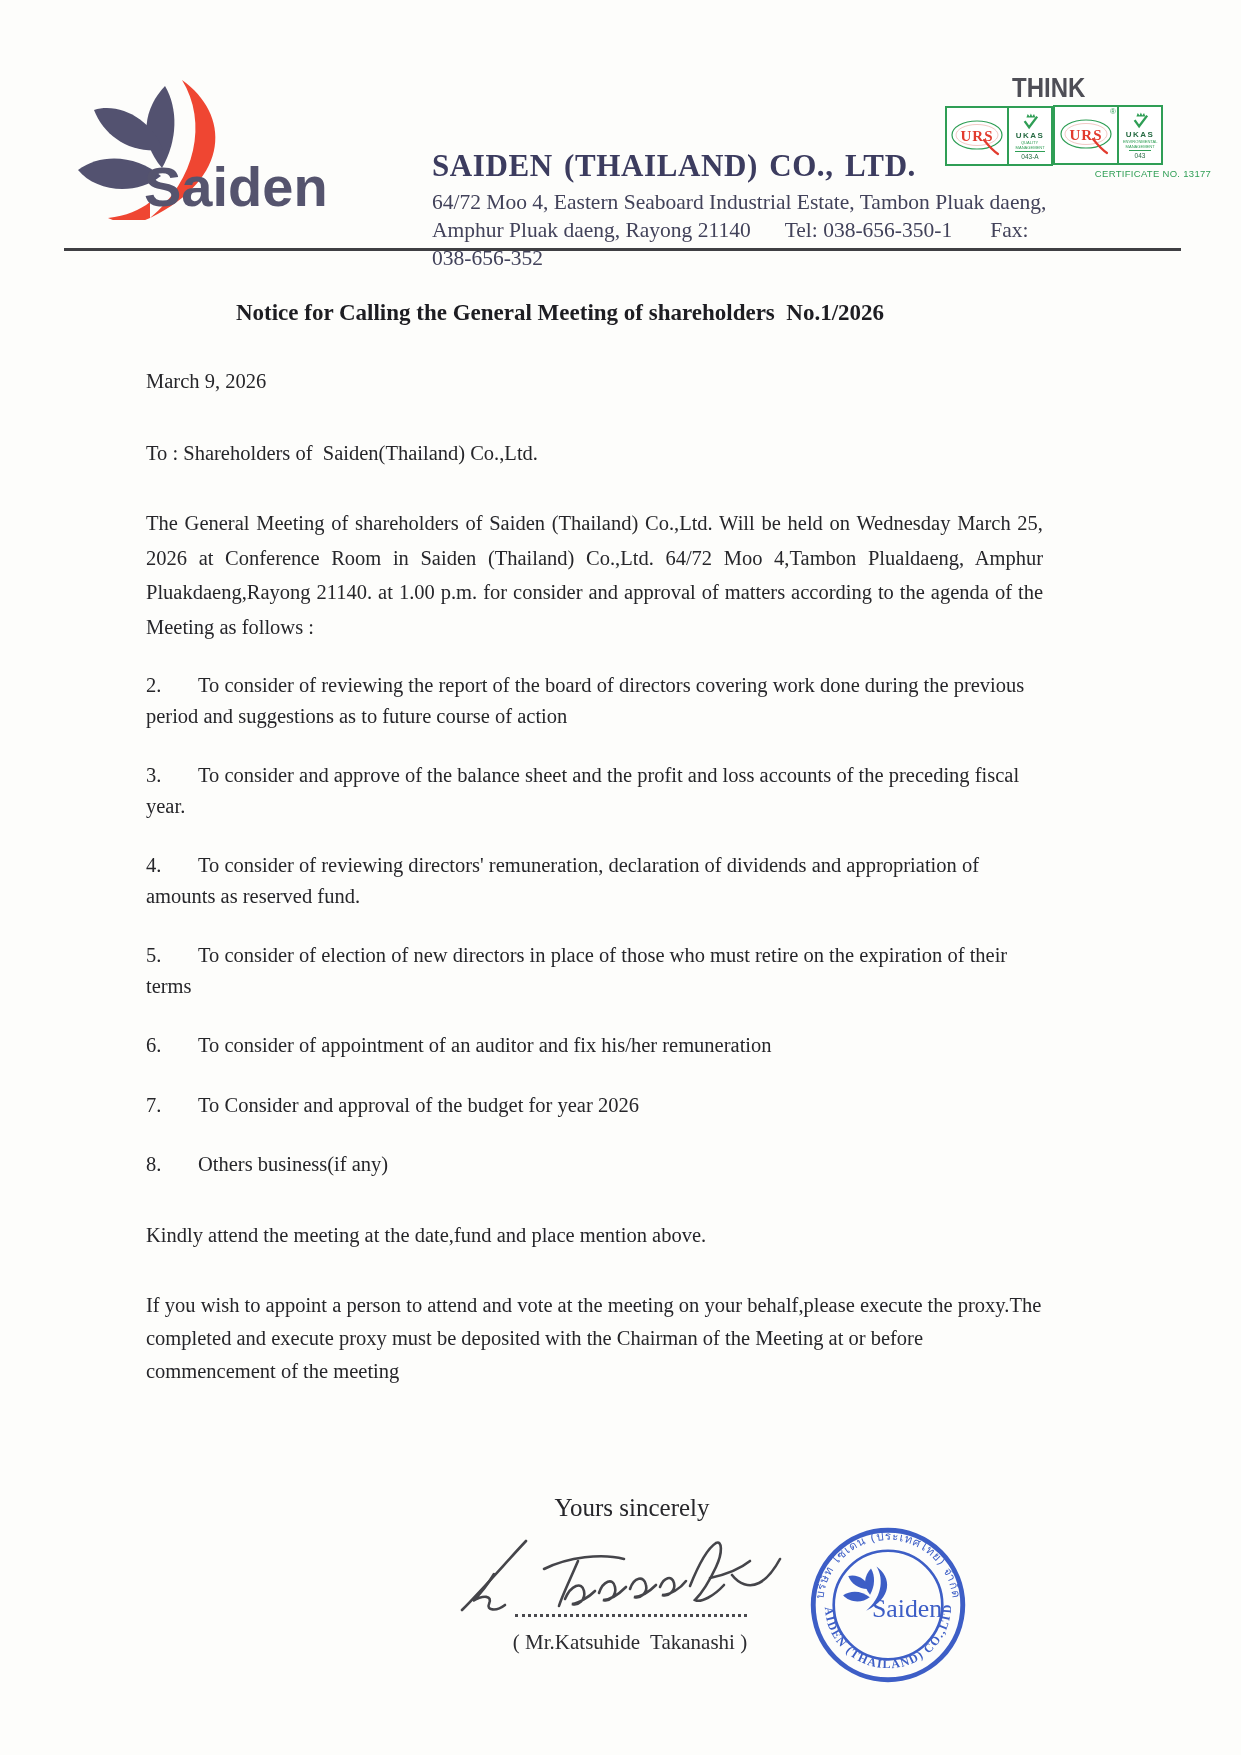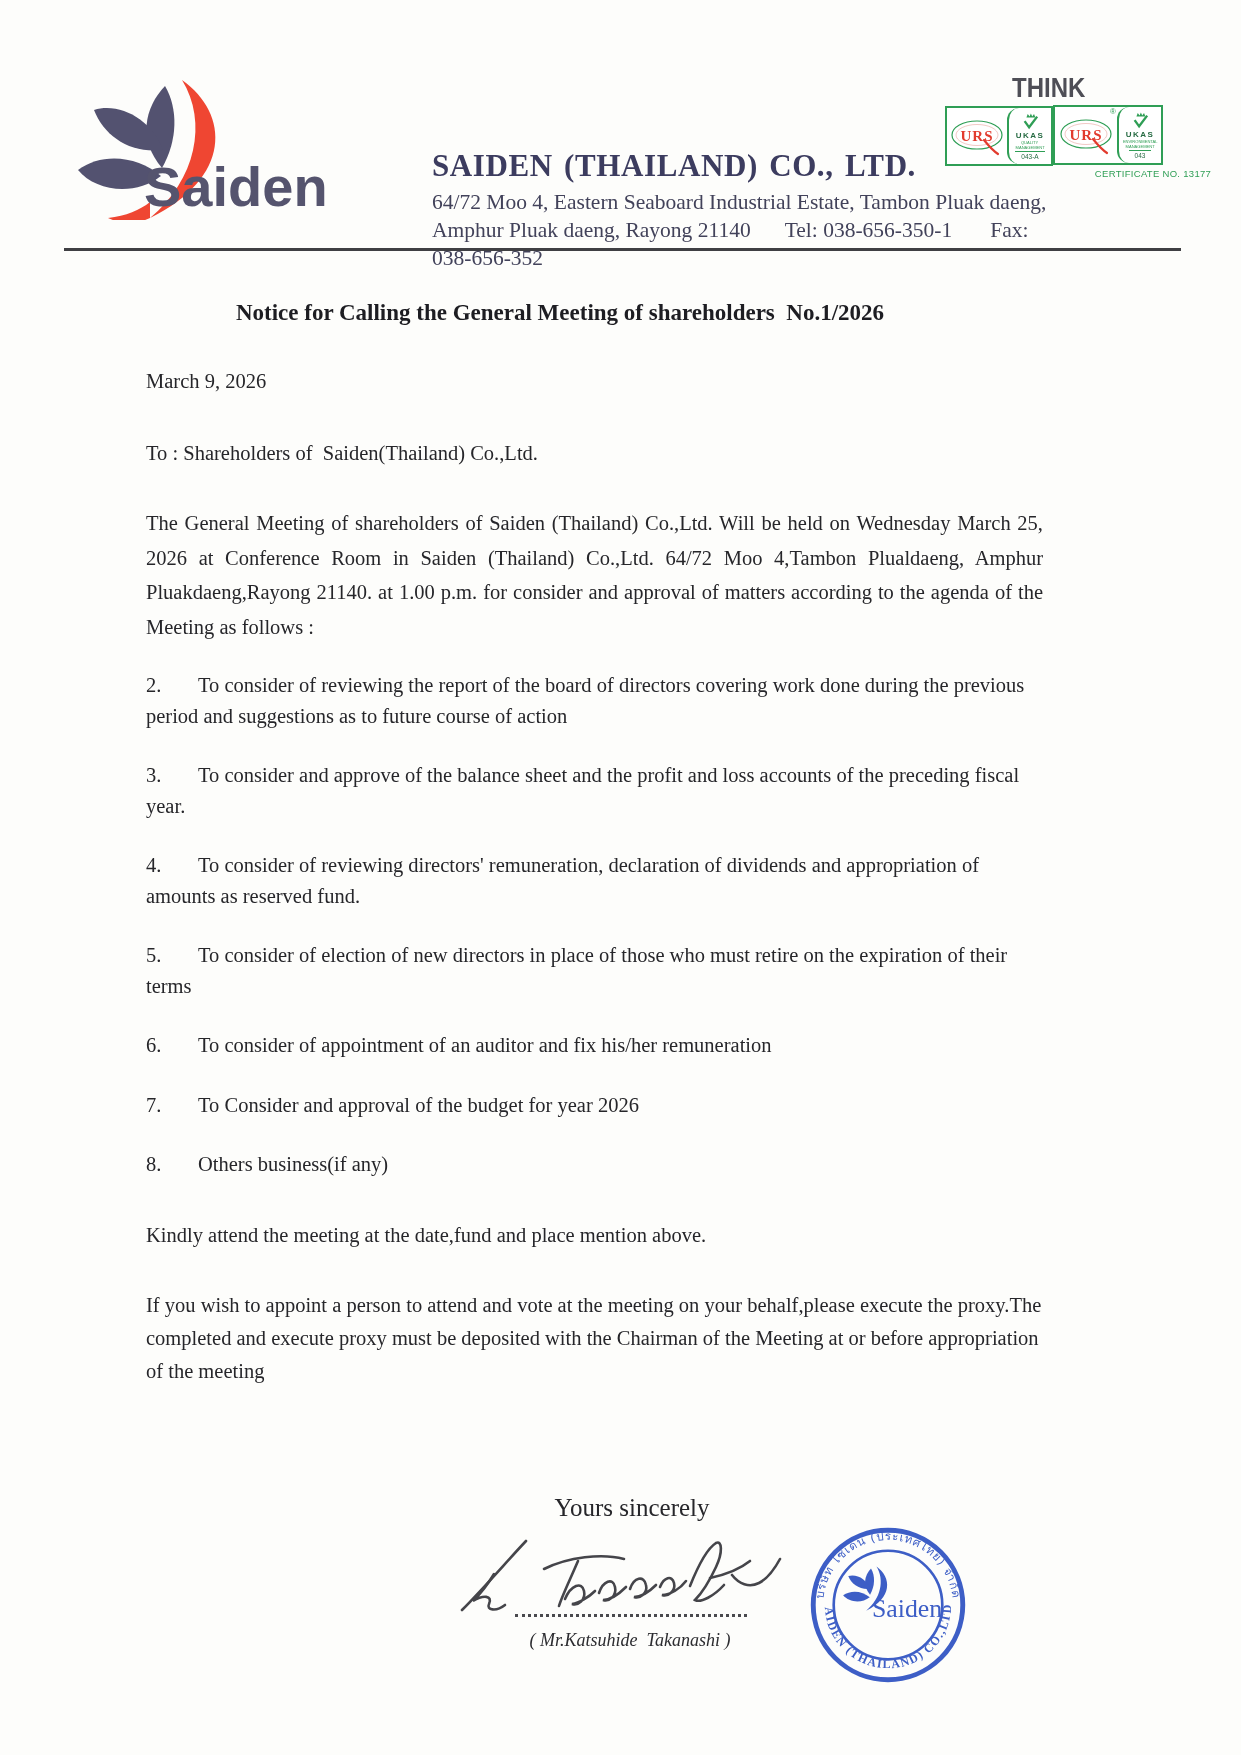--- a/index.html
+++ b/index.html
@@ -43,7 +43,7 @@
   .badge-ukas{
     width:44px;border-left:2px solid #2f9e55;box-sizing:border-box;
     display:flex;flex-direction:column;align-items:center;justify-content:center;
-    font-family:"Liberation Sans",sans-serif;text-align:center;padding:1px 0;border-radius:12px;
+    font-family:"Liberation Sans",sans-serif;text-align:center;padding:1px 0;
   }
   .ukas-word{font-size:8px;font-weight:bold;color:#276b43;letter-spacing:1.5px;line-height:9px;margin-top:1px;}
   .ukas-scheme{font-size:4.5px;color:#2f9e55;line-height:5px;transform:scale(0.9);}

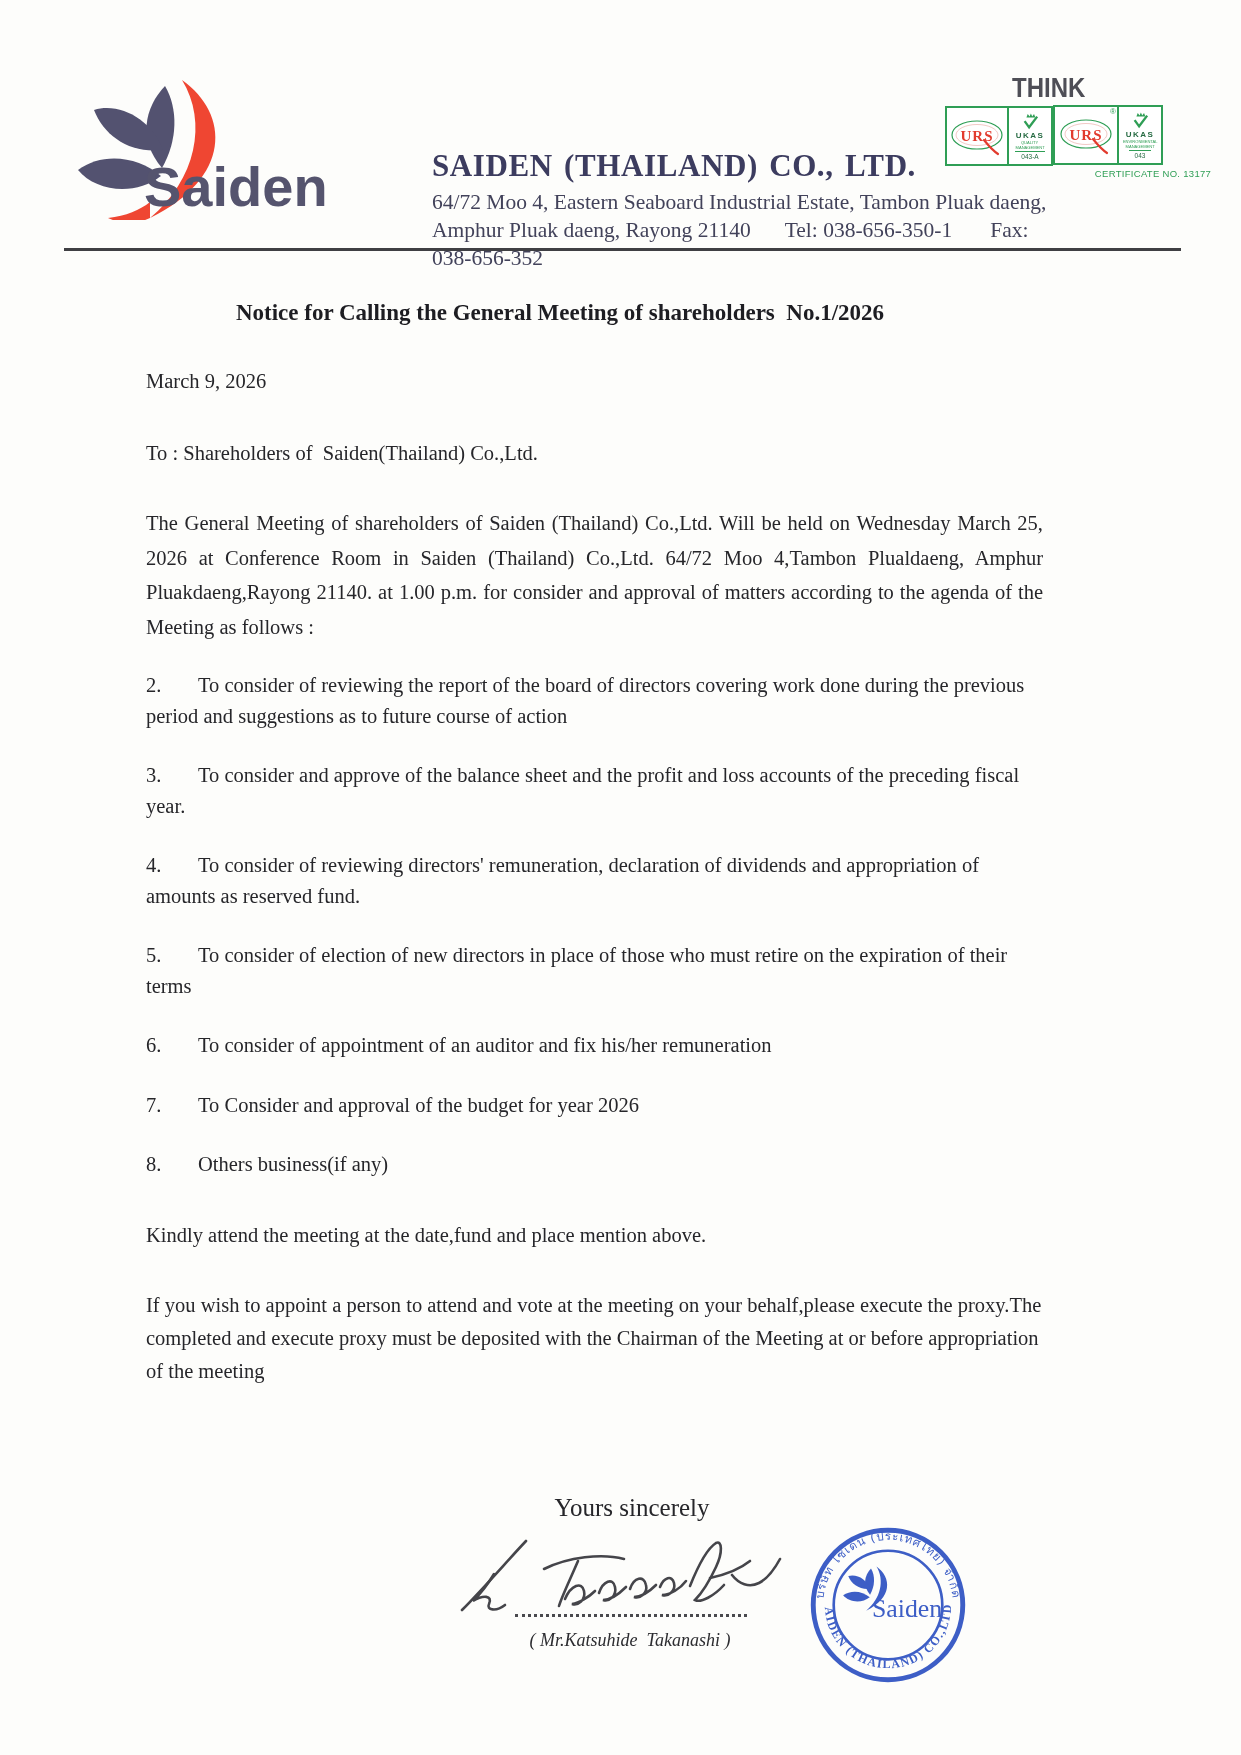--- a/index.html
+++ b/index.html
@@ -175,7 +175,7 @@
     </div>
 
     <p class="p-kindly">Kindly attend the meeting at the date,fund and place mention above.</p>
-    <p class="p-proxy">If you wish to appoint a person to attend and vote at the meeting on your behalf,please execute the proxy.The completed and execute proxy must be deposited with the Chairman of the Meeting at or before appropriation of the meeting</p>
+    <p class="p-proxy">If you wish to appoint a person to attend and vote at the meeting on your behalf,please execute the proxy.The completed and execute proxy must be deposited with the Chairman of the Meeting at or before commencement of the meeting</p>
   </div>
 
   <div class="closing">Yours sincerely</div>

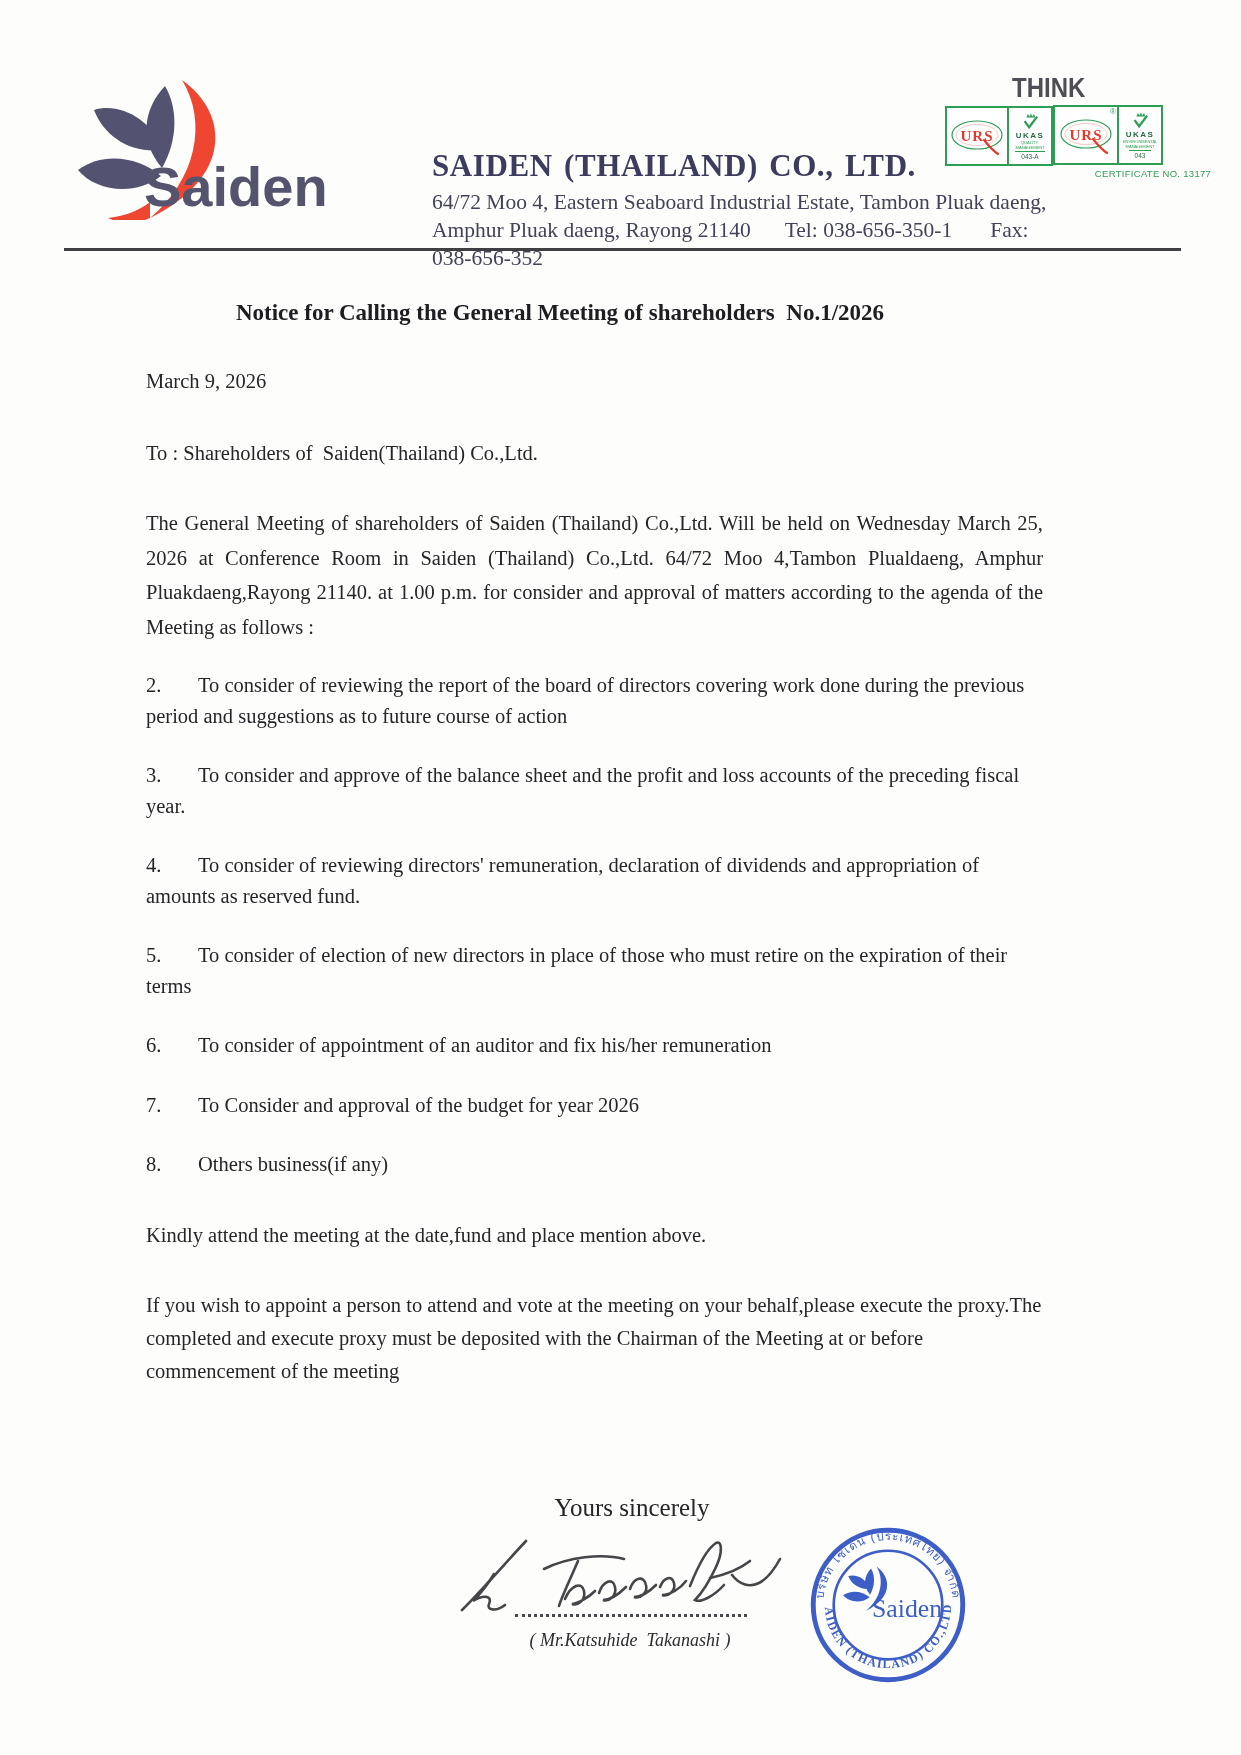--- a/index.html
+++ b/index.html
@@ -72,7 +72,7 @@
   .closing{position:absolute;left:532px;top:1494px;width:200px;text-align:center;font-size:25px;}
   .signature-svg{position:absolute;left:448px;top:1536px;}
   .sig-dots{position:absolute;left:515px;top:1600px;width:232px;height:14px;border-bottom:3px dotted #4a4a4e;}
-  .signer{position:absolute;left:495px;top:1630px;width:270px;text-align:center;font-size:18px;color:#2c2c30;font-style:italic;}
+  .signer{position:absolute;left:495px;top:1630px;width:270px;text-align:center;font-size:21px;color:#2c2c30;}
 
   .stamp-wrap{position:absolute;left:799px;top:1516px;width:178px;height:178px;}
 </style>

